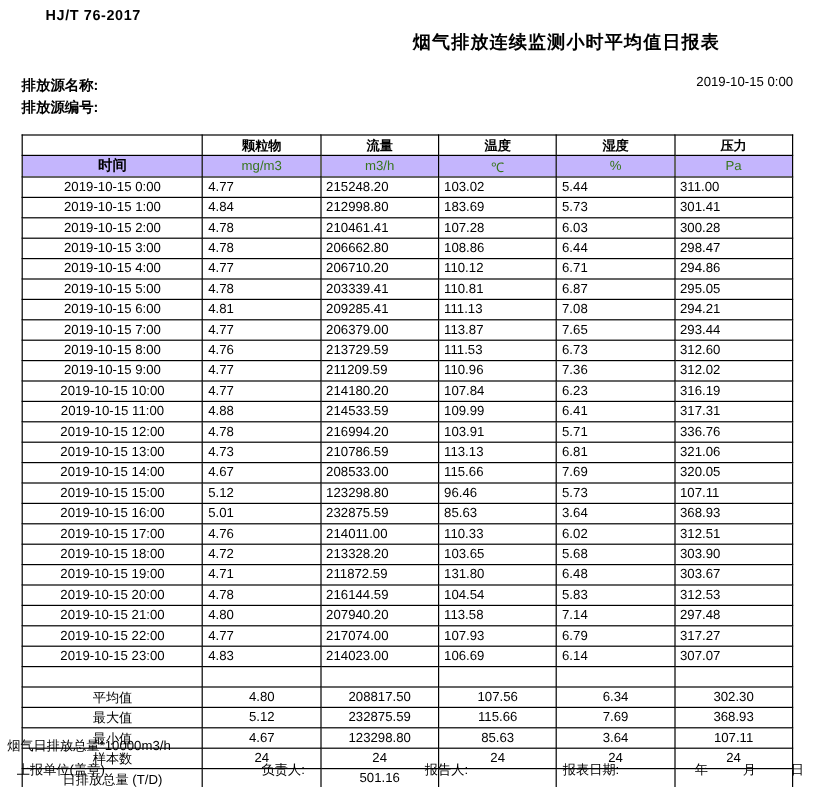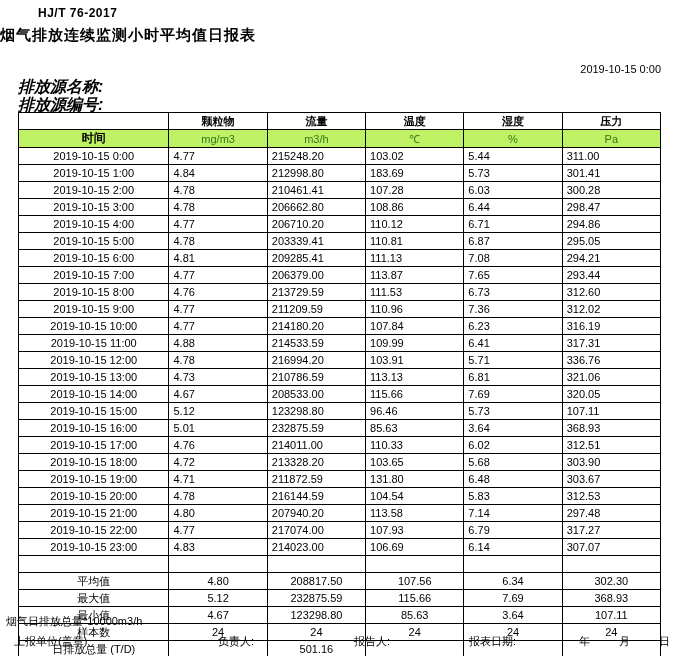--- a/index.html
+++ b/index.html
@@ -35,7 +35,7 @@
     left: 0;
     top: 26px;
     width: 600px;
-    text-align: left;
+    text-align: right;
     font-size: 15px;
     font-weight: bold;
     letter-spacing: 1px;

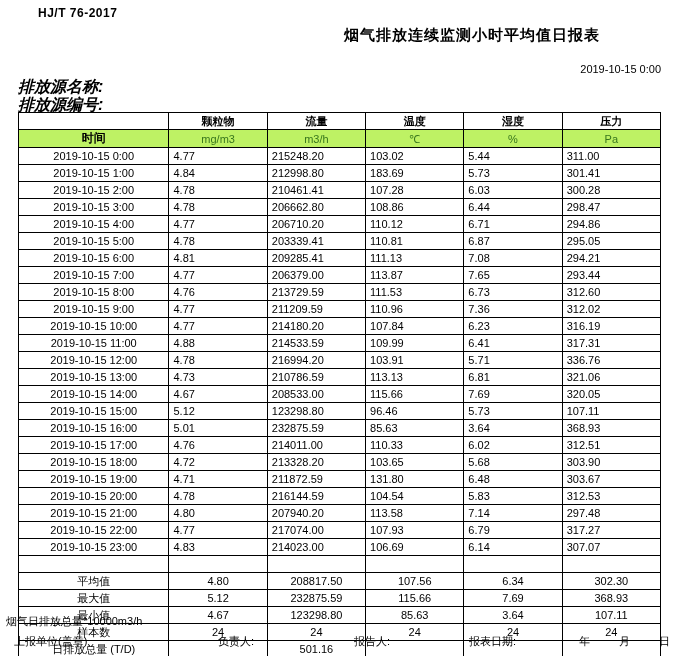--- a/index.html
+++ b/index.html
@@ -43,11 +43,10 @@
   .meta-left {
     position: absolute;
     left: 18px;
-    top: 78px;
-    font-size: 16px;
+    top: 62px;
+    font-size: 12px;
     font-weight: bold;
     line-height: 18px;
-    font-style: italic;
   }
   .meta-right {
     position: absolute;

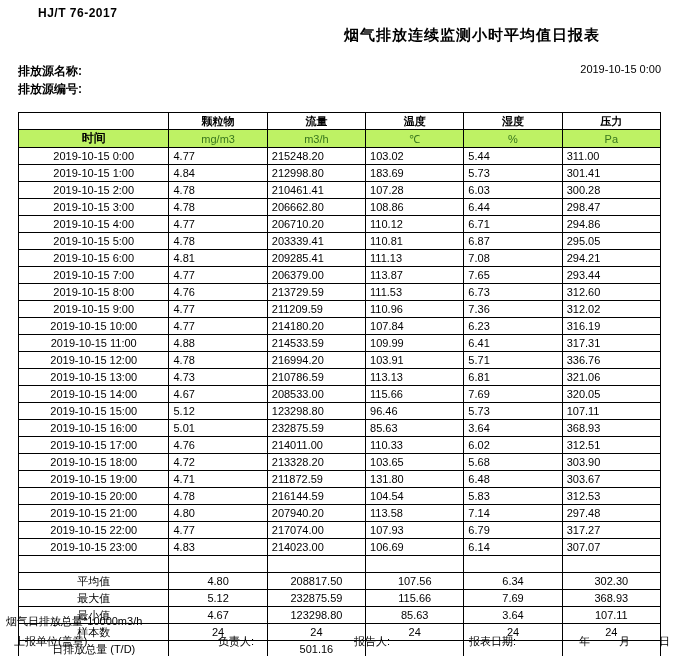--- a/index.html
+++ b/index.html
@@ -81,7 +81,7 @@
   }
   .hdr-blank { }
   .unit-row td {
-    background: #bef264;
+    background: #c4b5fd;
     text-align: center;
     color: #38761d;
     font-size: 11px;

